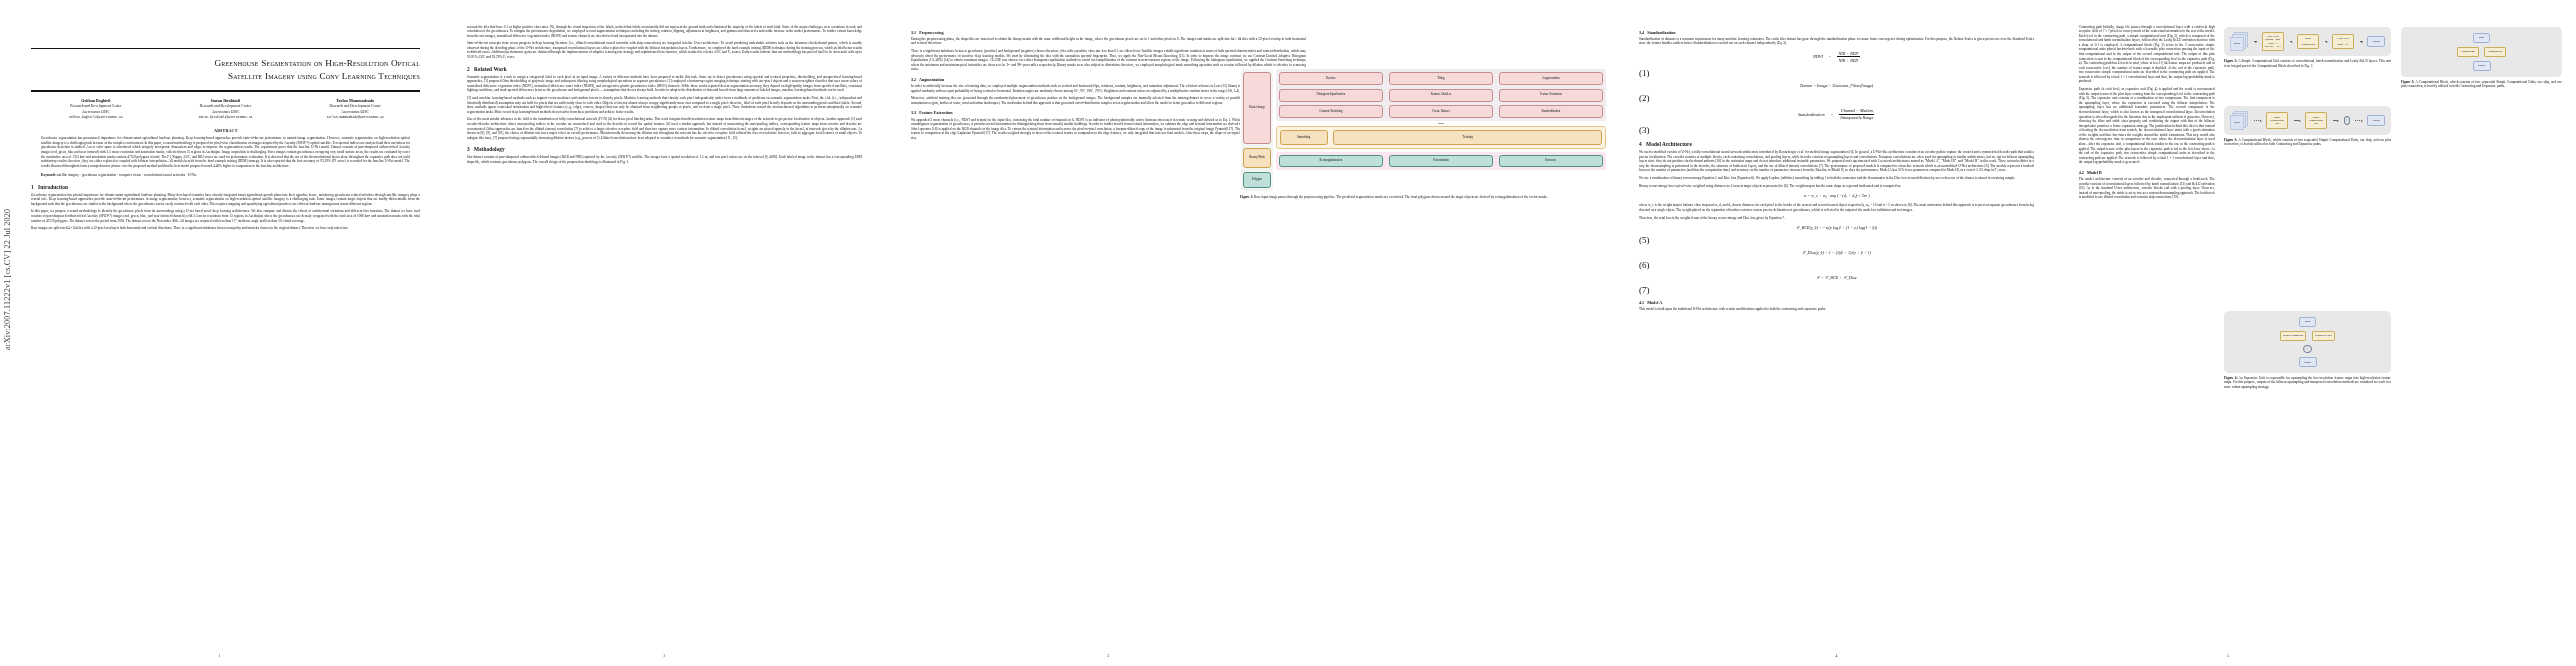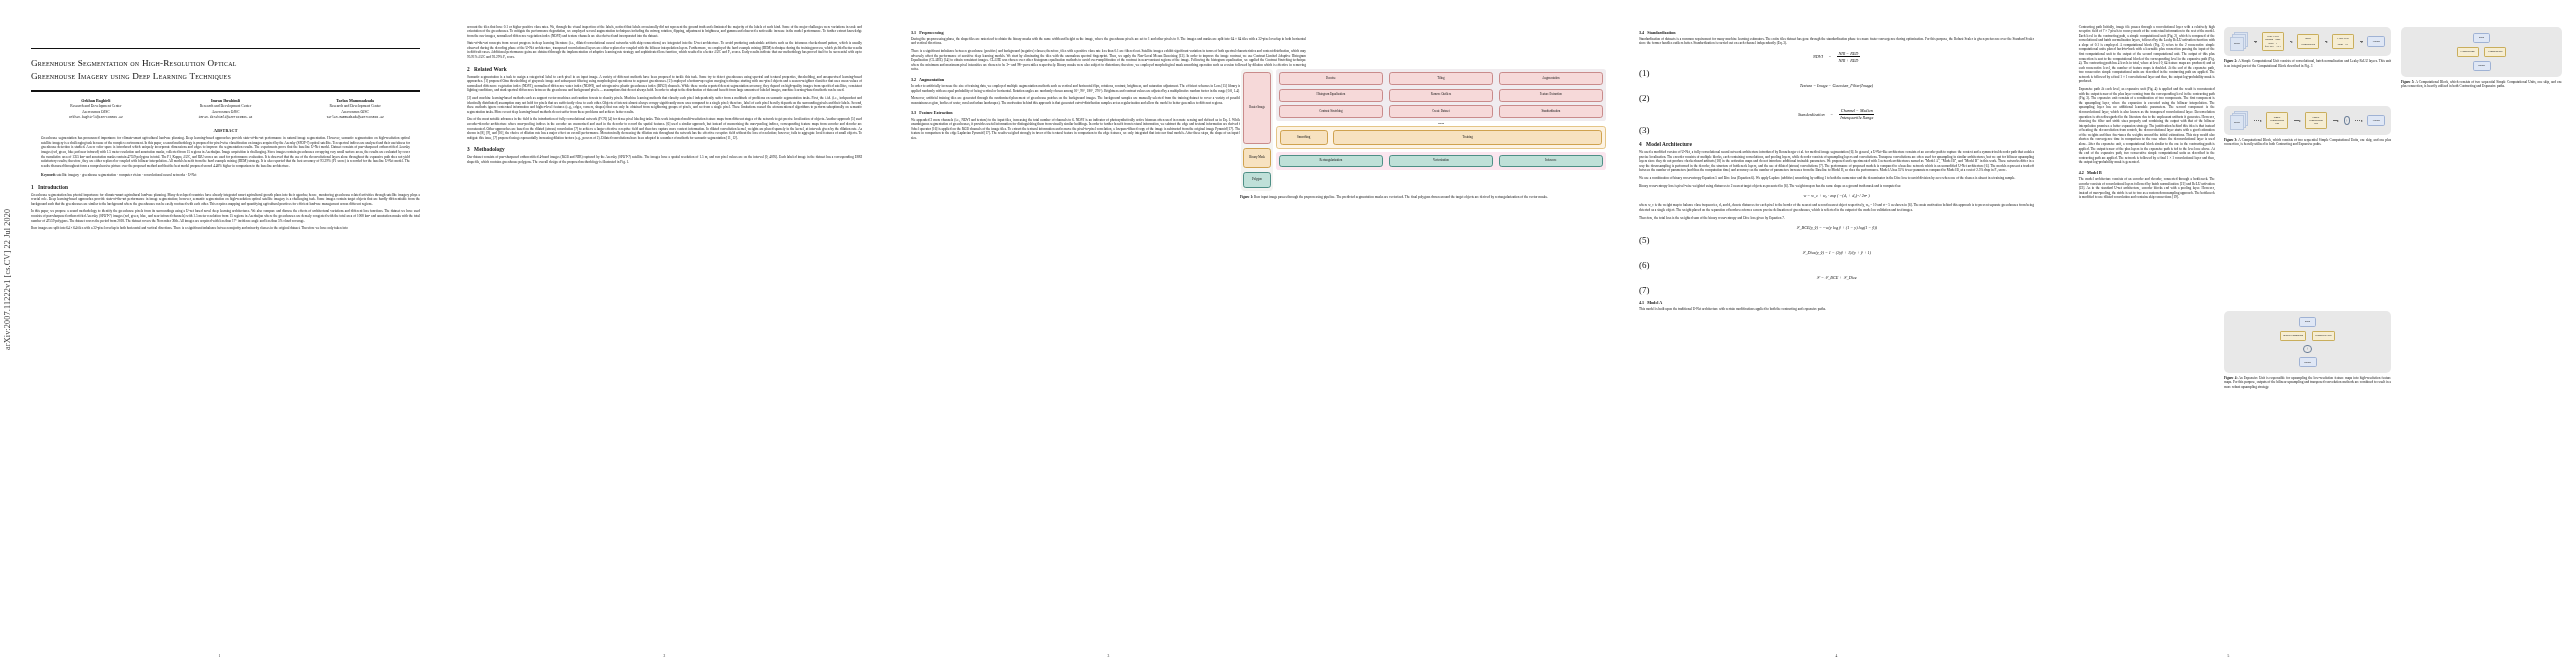--- a/index.html
+++ b/index.html
@@ -29,7 +29,7 @@
   
   .rule { height:1.4px; background:#111; margin:0; }
   .title {
-    text-align:left;
+    text-align:right;
     font-variant:small-caps;
     font-size:9.2px;
     line-height:1.5;

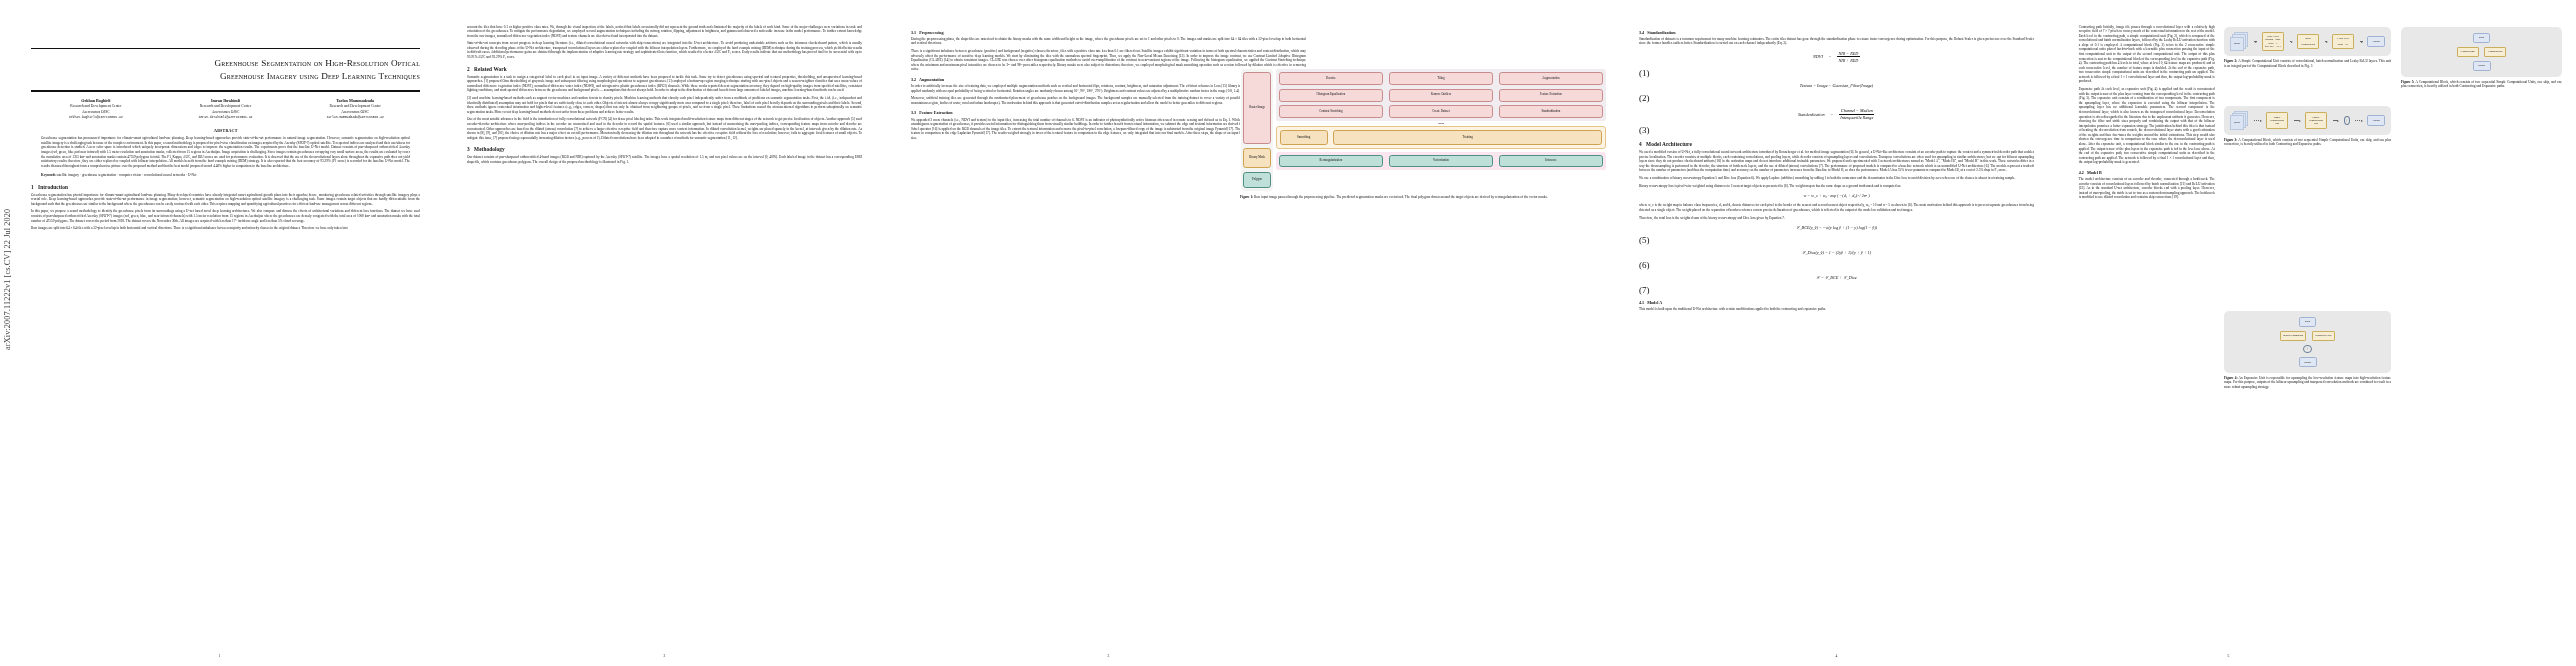--- a/index.html
+++ b/index.html
@@ -128,7 +128,7 @@
       <div class="rule"></div>
       <div class="title">
         <div>Greenhouse Segmentation on High-Resolution Optical</div>
-        <div>Greenhouse Imagery using Deep Learning Techniques</div>
+        <div>Satellite Imagery using Conv Learning Techniques</div>
       </div>
       <div class="rule"></div>
 

